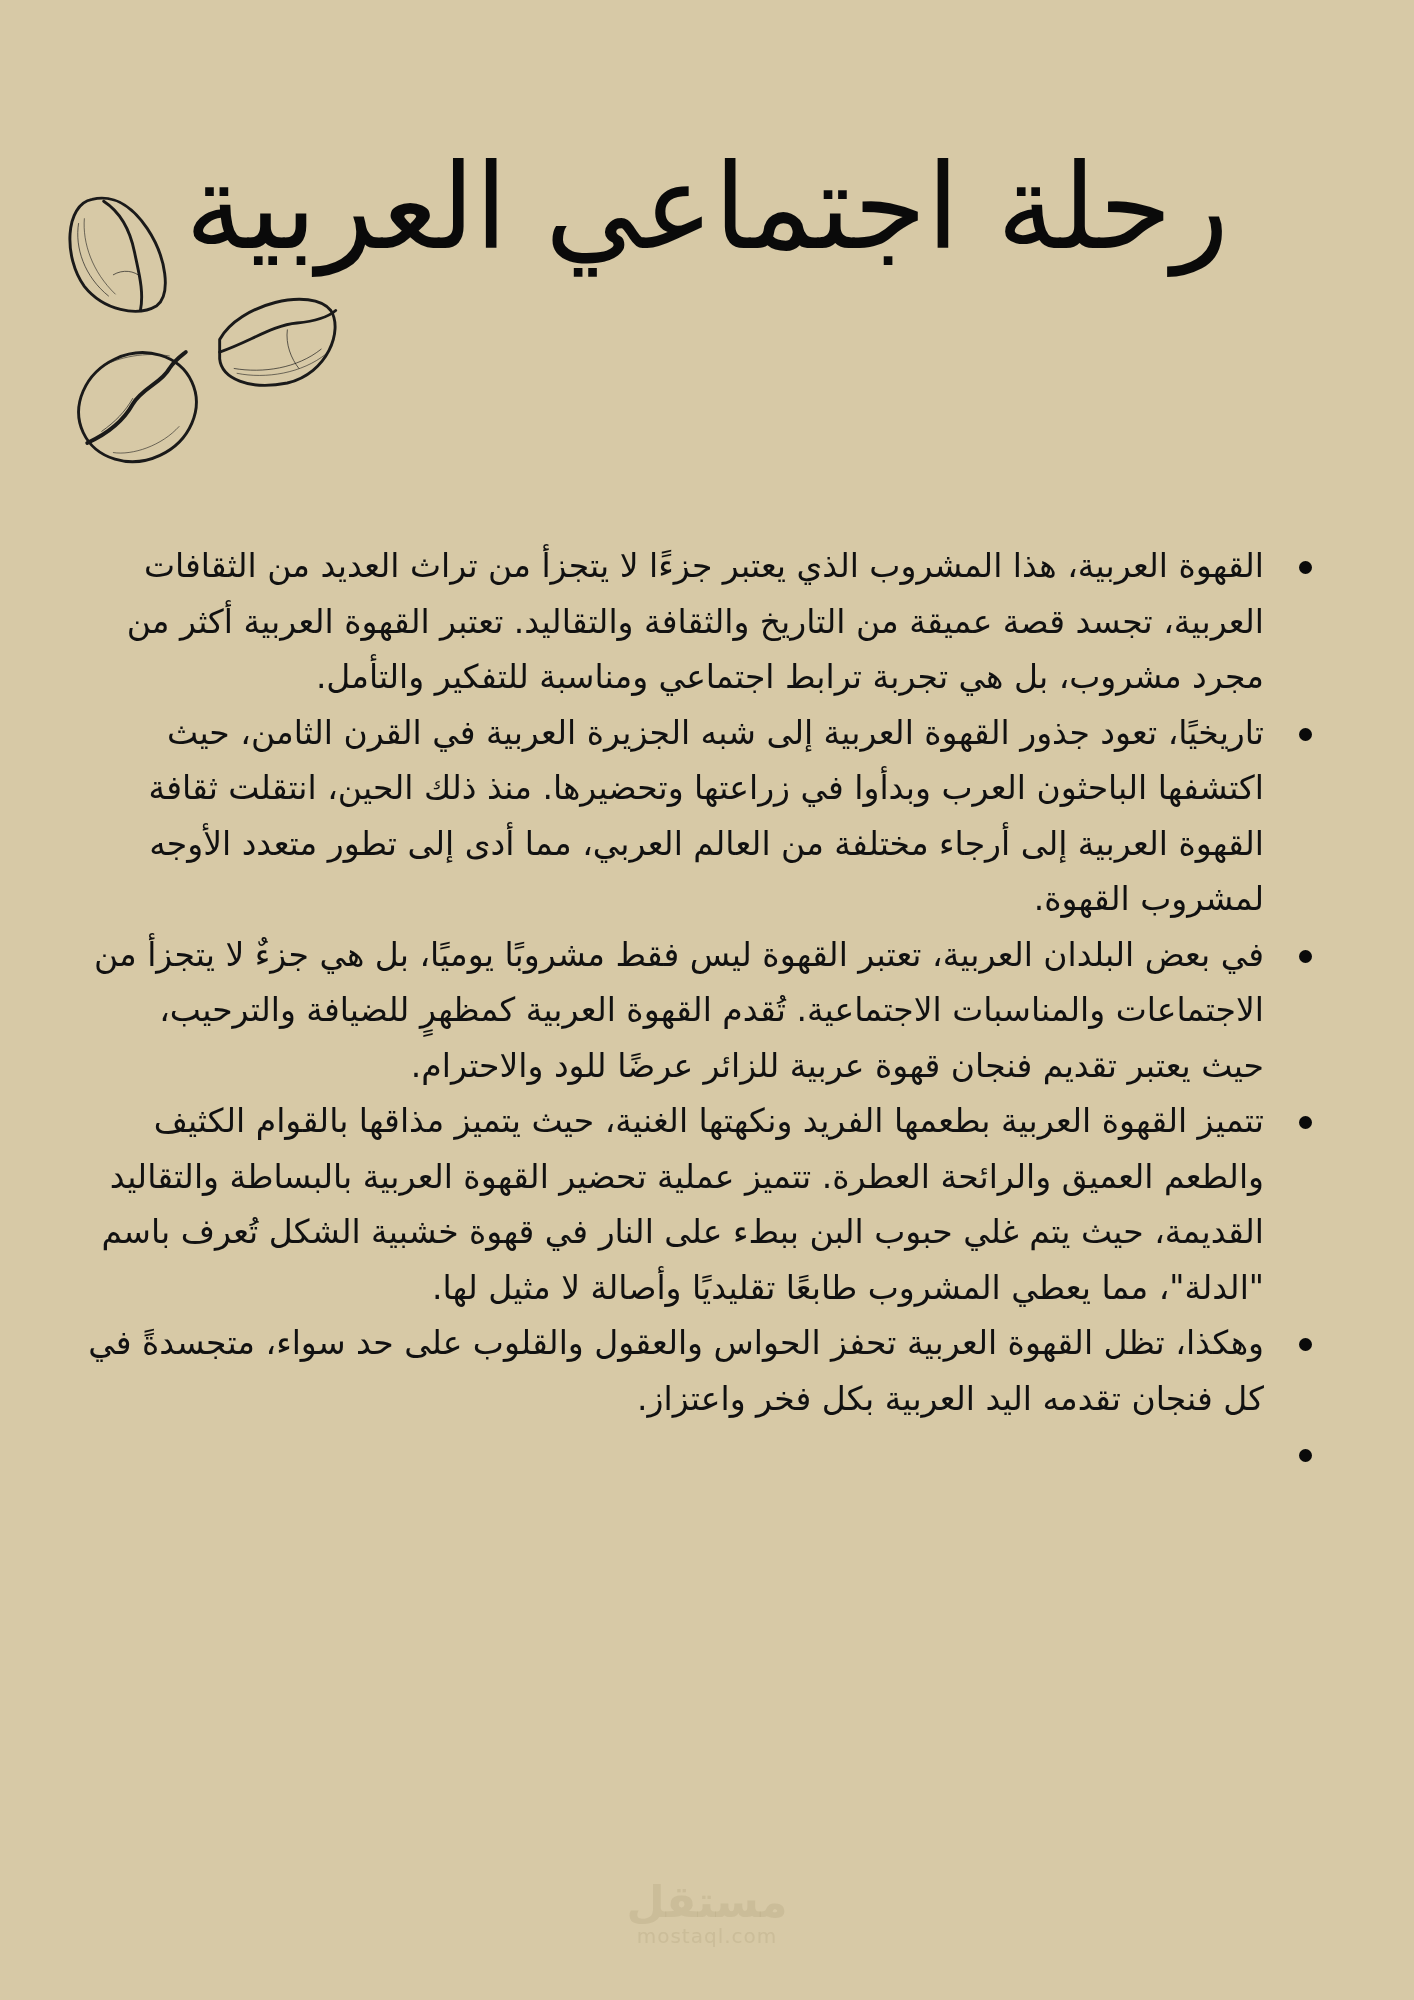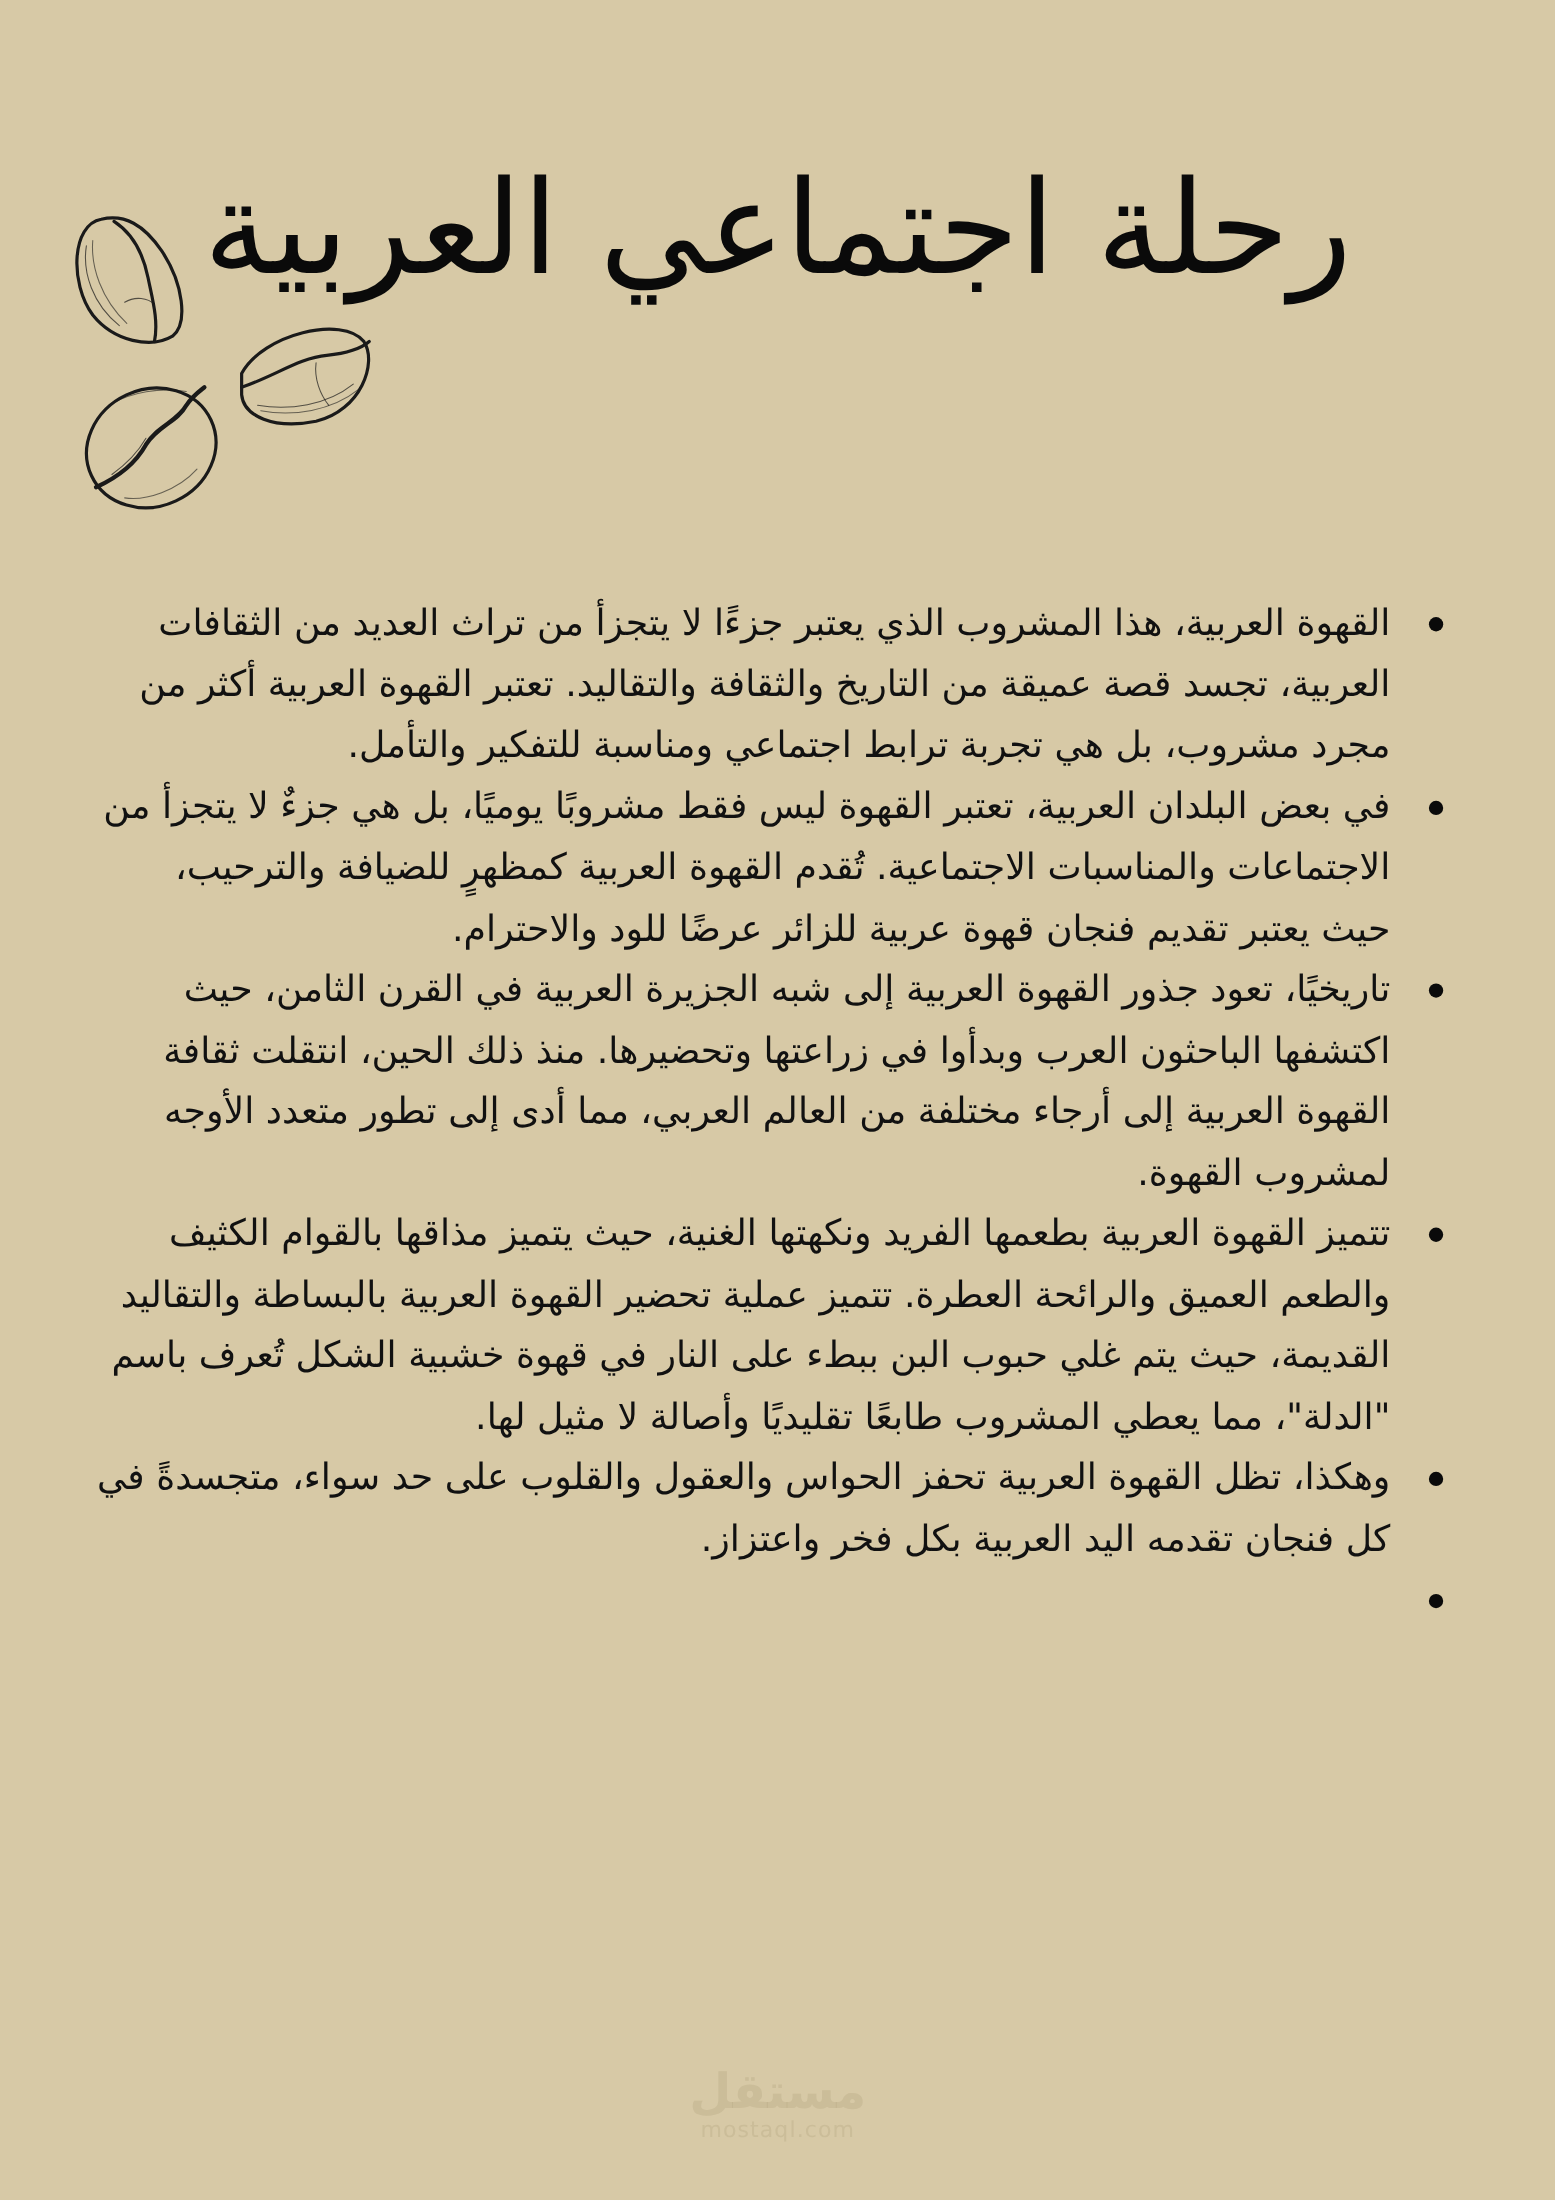--- a/index.html
+++ b/index.html
@@ -132,11 +132,11 @@
     </li>
     <li class="bullet-item">
       <span class="bullet-dot"></span>
-      <span>في بعض البلدان العربية، تعتبر القهوة ليس فقط مشروبًا يوميًا، بل هي جزءٌ لا يتجزأ من الاجتماعات والمناسبات الاجتماعية. تُقدم القهوة العربية كمظهرٍ للضيافة والترحيب، حيث يعتبر تقديم فنجان قهوة عربية للزائر عرضًا للود والاحترام.</span>
+      <span>تاريخيًا، تعود جذور القهوة العربية إلى شبه الجزيرة العربية في القرن الثامن، حيث اكتشفها الباحثون العرب وبدأوا في زراعتها وتحضيرها. منذ ذلك الحين، انتقلت ثقافة القهوة العربية إلى أرجاء مختلفة من العالم العربي، مما أدى إلى تطور متعدد الأوجه لمشروب القهوة.</span>
     </li>
     <li class="bullet-item">
       <span class="bullet-dot"></span>
-      <span>تاريخيًا، تعود جذور القهوة العربية إلى شبه الجزيرة العربية في القرن الثامن، حيث اكتشفها الباحثون العرب وبدأوا في زراعتها وتحضيرها. منذ ذلك الحين، انتقلت ثقافة القهوة العربية إلى أرجاء مختلفة من العالم العربي، مما أدى إلى تطور متعدد الأوجه لمشروب القهوة.</span>
+      <span>في بعض البلدان العربية، تعتبر القهوة ليس فقط مشروبًا يوميًا، بل هي جزءٌ لا يتجزأ من الاجتماعات والمناسبات الاجتماعية. تُقدم القهوة العربية كمظهرٍ للضيافة والترحيب، حيث يعتبر تقديم فنجان قهوة عربية للزائر عرضًا للود والاحترام.</span>
     </li>
     <li class="bullet-item">
       <span class="bullet-dot"></span>

